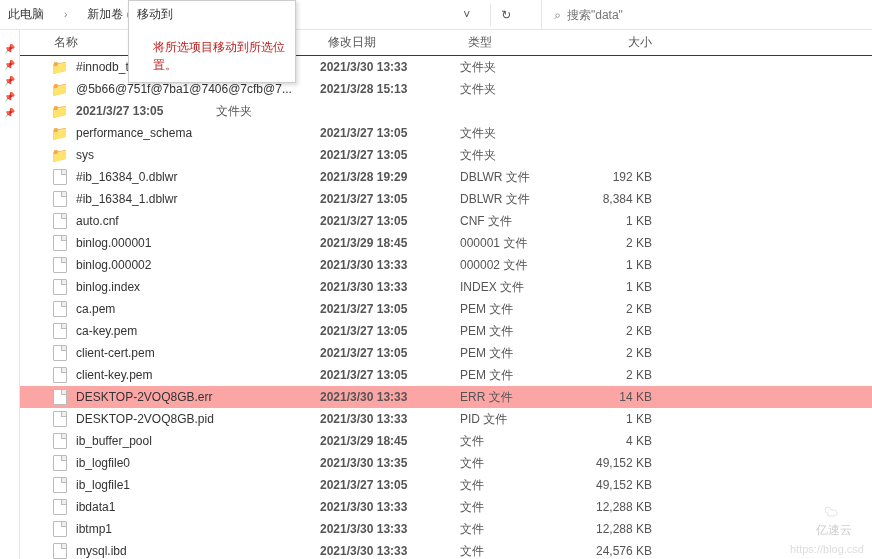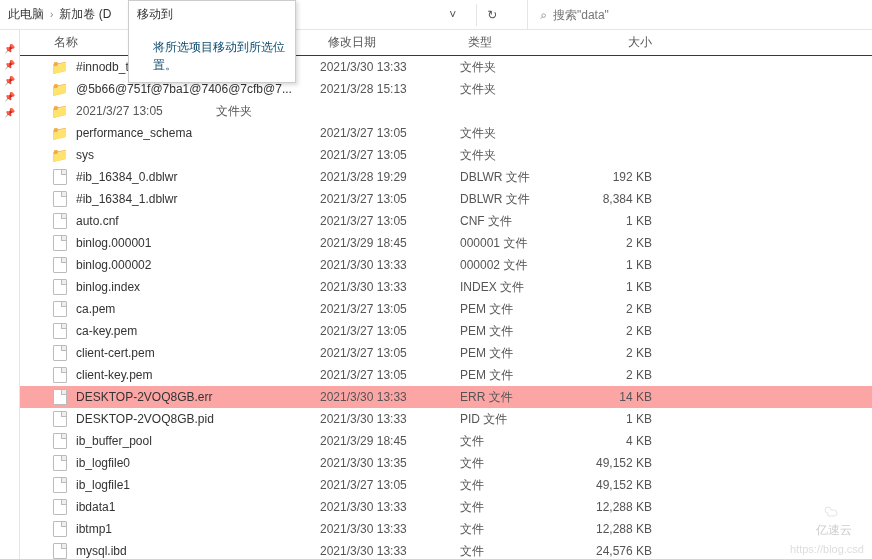--- a/index.html
+++ b/index.html
@@ -6,7 +6,7 @@
     body { background: #fff; width: 872px; height: 559px; overflow: hidden; color: #333; }
     
     .address-bar { height: 30px; display: flex; align-items: center; border-bottom: 1px solid #e5e5e5; padding: 0 8px; }
-    .breadcrumb { display: flex; align-items: center; gap: 6px; flex: 0 0 auto; }
+    .breadcrumb { display: flex; align-items: center; gap: 20px; flex: 0 0 auto; }
     .breadcrumb .sep { color: #888; font-size: 10px; }
     .breadcrumb-item { color: #333; cursor: pointer; }
     .dropdown-btn { margin-left: 4px; padding: 4px 10px; color: #555; cursor: pointer; font-family: "Segoe UI Symbol", Arial; }

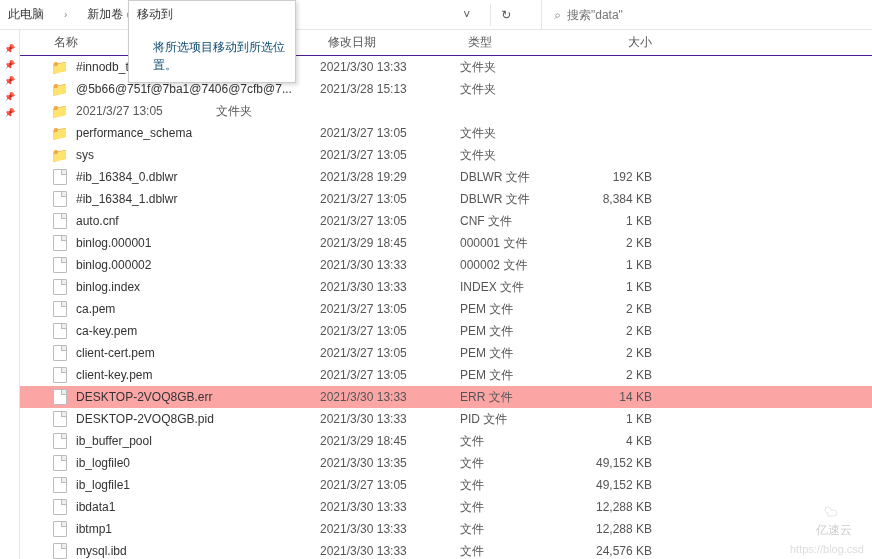--- a/index.html
+++ b/index.html
@@ -18,7 +18,7 @@
     
     .tooltip { position: absolute; top: 0; left: 128px; background: #fff; border: 1px solid #ccc; box-shadow: 2px 2px 4px rgba(0,0,0,.15); padding: 5px 8px 8px 8px; width: 168px; z-index: 50; }
     .tooltip-title { color: #333; margin-bottom: 15px; }
-    .tooltip-desc { color: #0c4a6e; padding-left: 16px; line-height: 1.5; }
+    .tooltip-desc { color: #b91c1c; padding-left: 16px; line-height: 1.5; }
     
     .main { display: flex; height: calc(100% - 30px); }
     .nav-pane { width: 20px; border-right: 1px solid #e5e5e5; padding-top: 8px; }

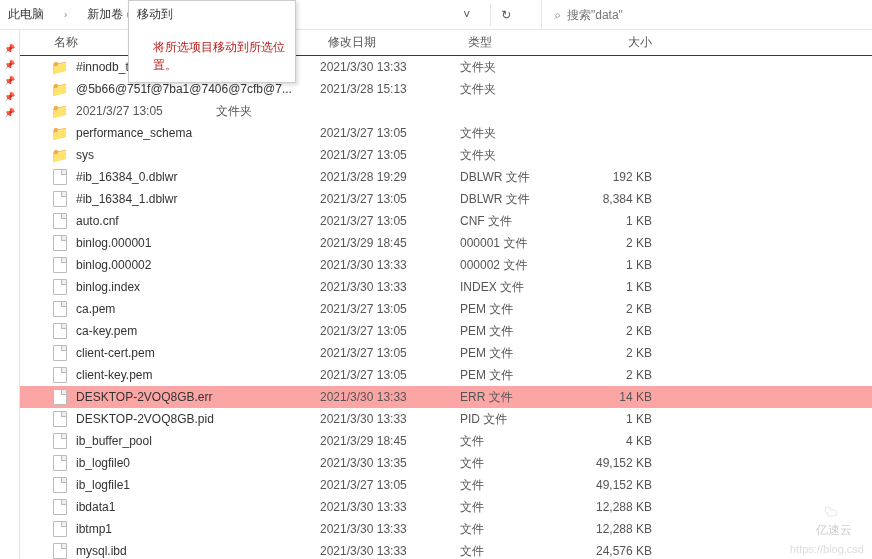--- a/index.html
+++ b/index.html
@@ -40,7 +40,7 @@
     .row-icon.file { color: #d8d8d8; border: 1px solid #bbb; border-radius: 1px; background: #fff; font-size: 8px; width: 14px; height: 16px; margin-left: 33px; margin-right: 9px; position: relative; }
     .row-icon.file::before { content: ""; position: absolute; top: 0; right: 0; width: 4px; height: 4px; background: #eee; border-left: 1px solid #bbb; border-bottom: 1px solid #bbb; }
     .row-name { width: 244px; overflow: hidden; text-overflow: ellipsis; white-space: nowrap; }
-    .row-date { width: 140px; color: #555; }
+    .row-date { width: 140px; color: #555; font-weight: bold; }
     .row-type { width: 120px; color: #555; }
     .row-size { width: 90px; text-align: right; color: #555; padding-right: 18px; }
     

